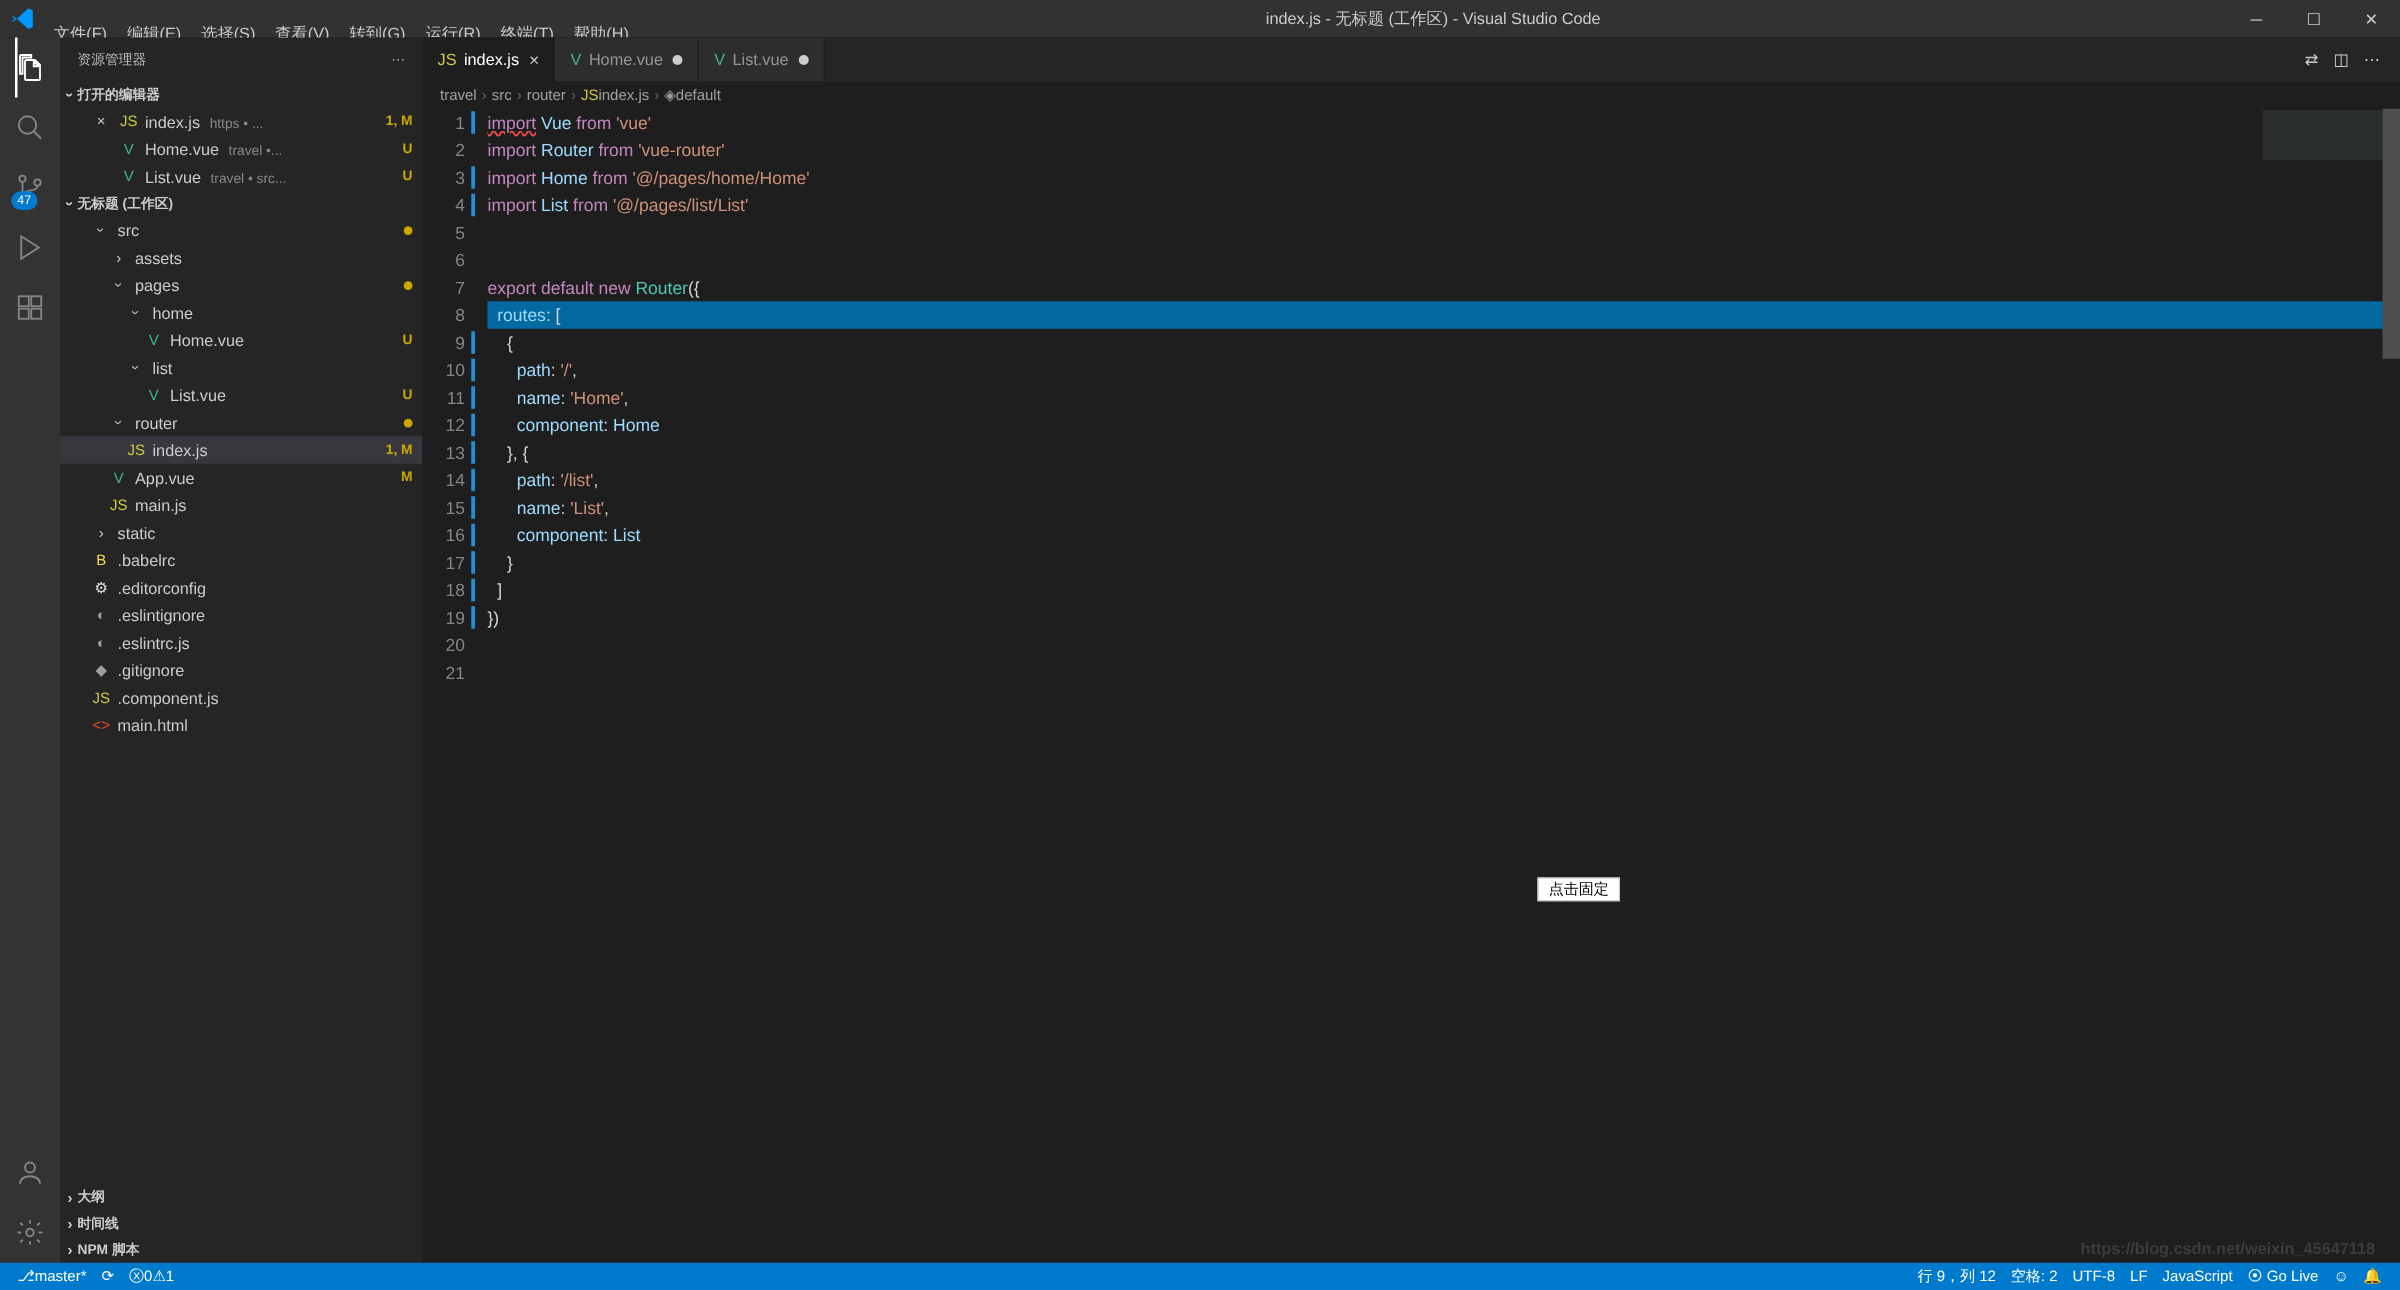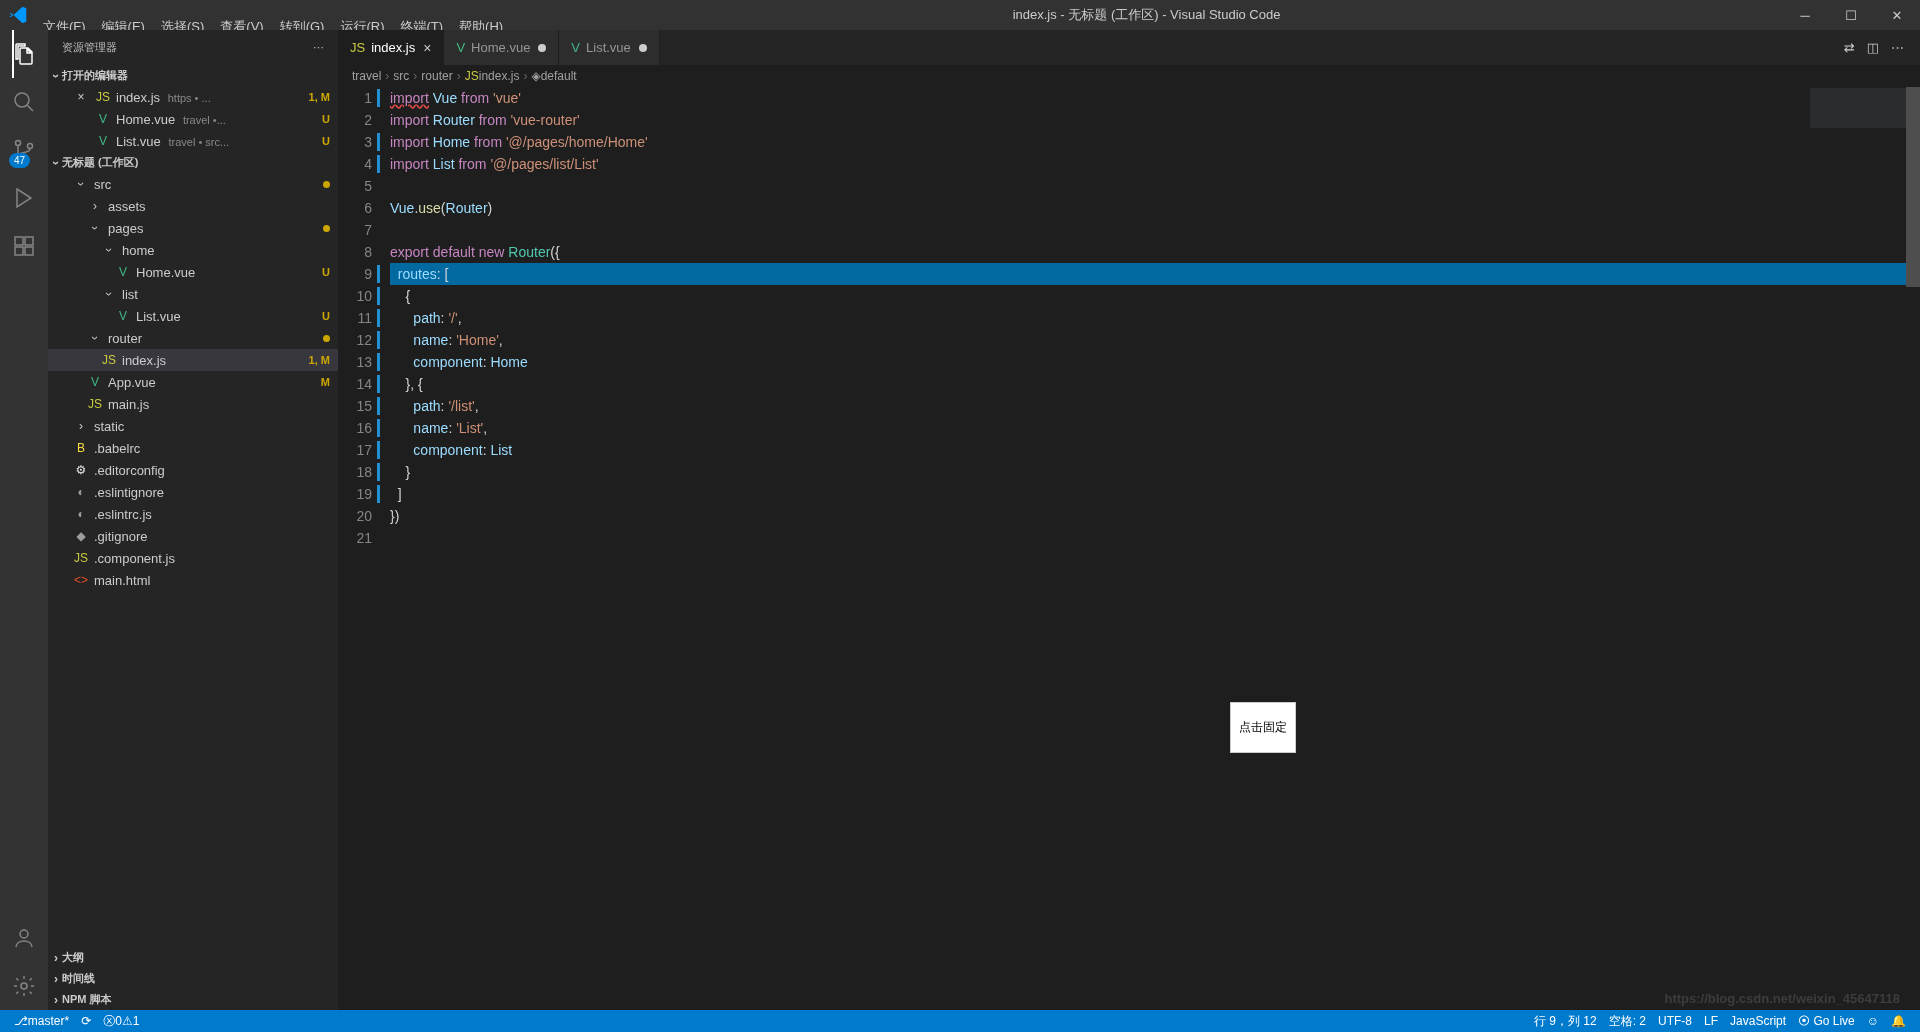--- a/index.html
+++ b/index.html
@@ -332,7 +332,6 @@
           <div class="cl"><span class="t-kw">import</span><span class="t-p"> </span><span class="t-var">Home</span><span class="t-p"> </span><span class="t-kw">from</span><span class="t-p"> </span><span class="t-str">'@/pages/home/Home'</span></div>
           <div class="cl"><span class="t-kw">import</span><span class="t-p"> </span><span class="t-var">List</span><span class="t-p"> </span><span class="t-kw">from</span><span class="t-p"> </span><span class="t-str">'@/pages/list/List'</span></div>
           <div class="cl"></div>
-          <div class="cl"><span class="t-var">Vue</span><span class="t-p">.</span><span class="t-fn">use</span><span class="t-p">(</span><span class="t-var">Router</span><span class="t-p">)</span></div>
           <div class="cl"></div>
           <div class="cl"><span class="t-kw">export</span><span class="t-p"> </span><span class="t-kw">default</span><span class="t-p"> </span><span class="t-kw">new</span><span class="t-p"> </span><span class="t-type">Router</span><span class="t-p">({</span></div>
           <div class="cl current"><span class="t-p">  </span><span class="t-var">routes</span><span class="t-p">: [</span></div>

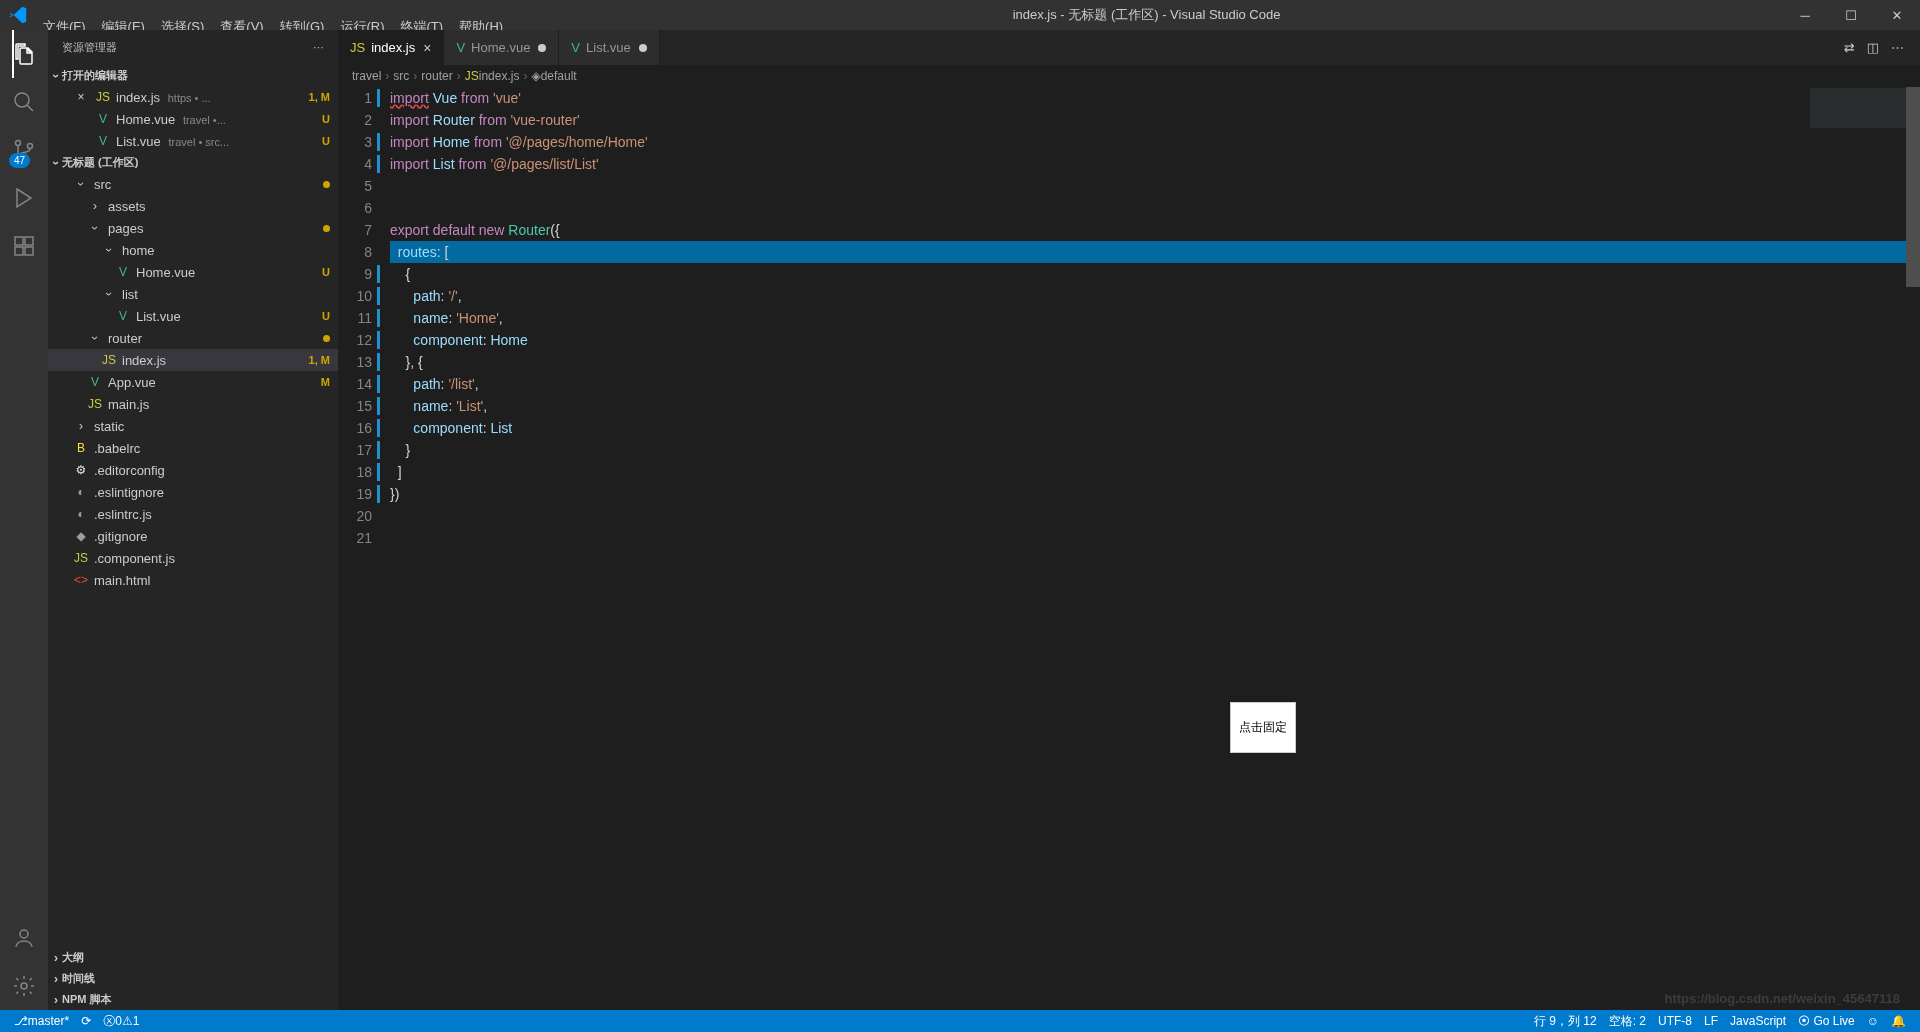--- a/index.html
+++ b/index.html
@@ -57,7 +57,7 @@
 .statusbar { height:22px; background:#007acc; color:#fff; display:flex; align-items:center; font-size:12px; padding:0 8px;}
 .statusbar .sb-item{ padding:0 6px; display:flex; align-items:center; }
 .statusbar .spacer{flex:1}
-.tooltip { position:absolute; background:#fff; color:#000; border:1px solid #ccc; padding:16px 8px; font-size:12px; left:1230px; top:702px; }
+.tooltip { position:absolute; background:#fff; color:#000; border:1px solid #ccc; padding:0 8px; font-size:12px; left:1230px; top:702px; }
 .watermark { position:absolute; right:20px; bottom:26px; color:#5a5a5a; font-size:13px; opacity:.5;font-weight:bold;}
 svg{display:block}
 .chev-d::before{content:"›";display:inline-block;transform:rotate(90deg);}

